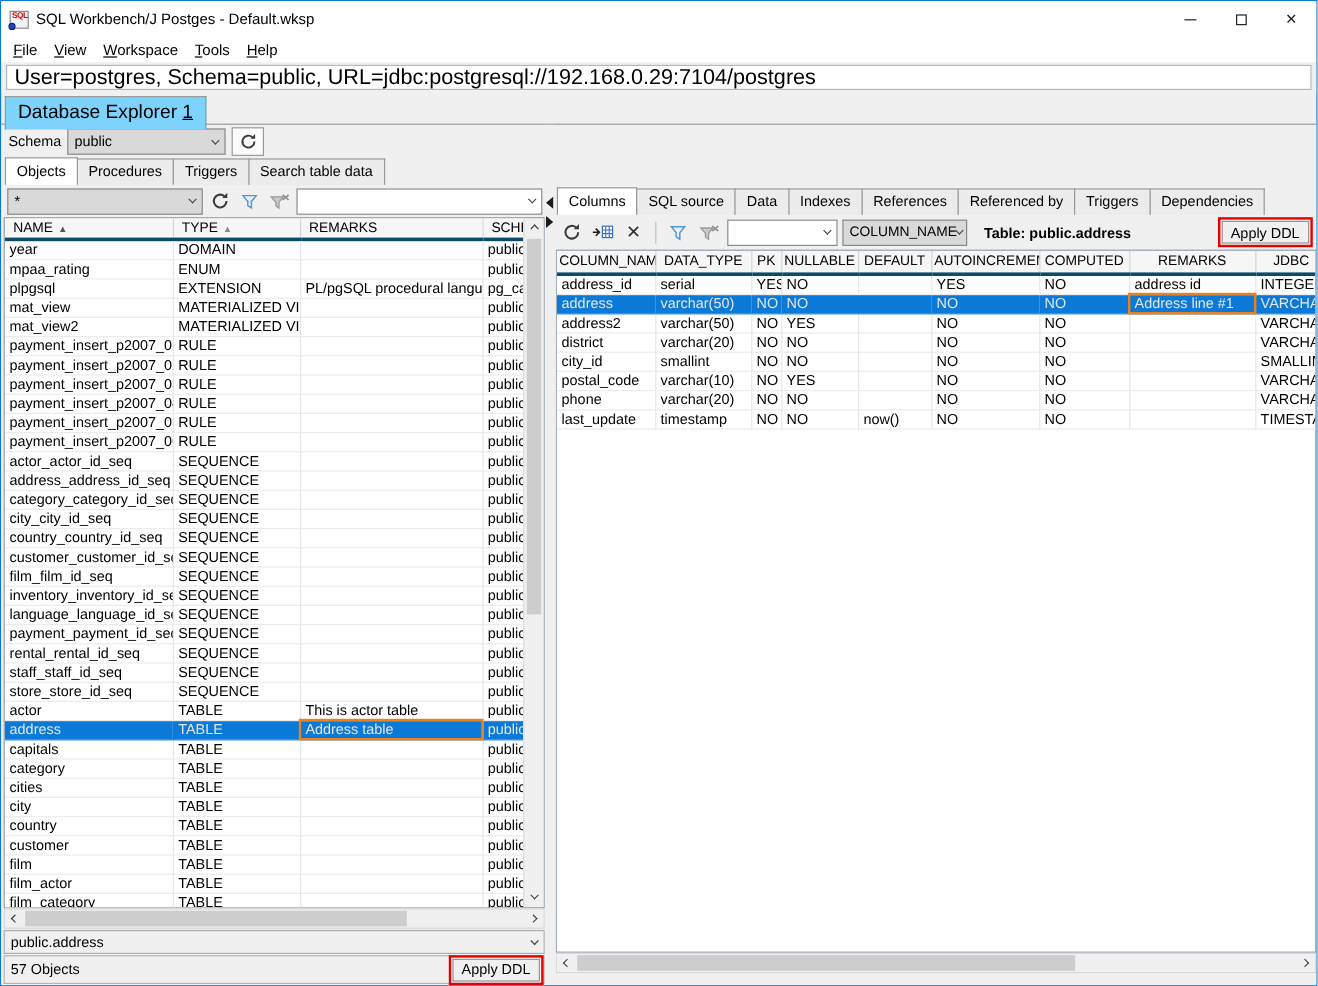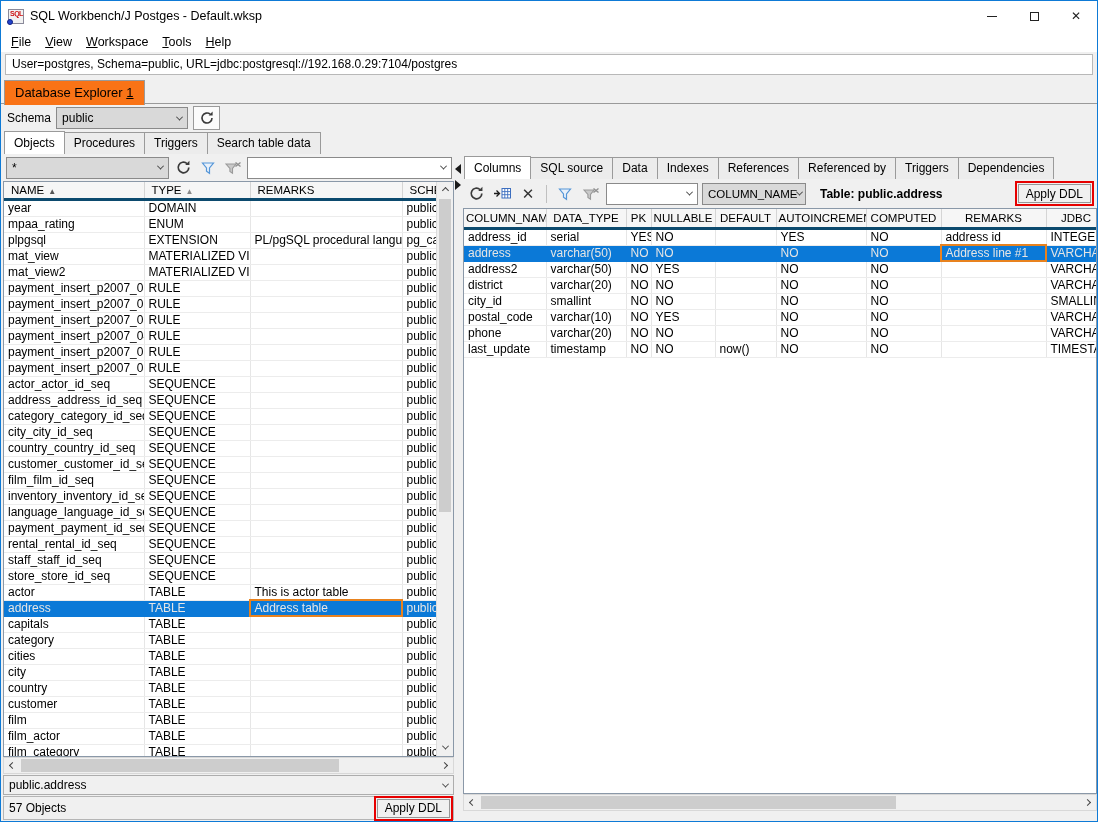--- a/index.html
+++ b/index.html
@@ -26,7 +26,7 @@
   .menu-item { padding:2px 7px; font-size:12.5px; }
   .mn { text-decoration:underline; }
   .connbar-wrap { background:#f0f0f0; padding:2px 4px 3px 4px; }
-  .connbar { height:21px; line-height:19px; background:#fff; border:1px solid #b8b8b8; padding:0 6px; font-size:12px; }
+  .connbar { height:21px; line-height:19px; background:#fff; border:1px solid #b8b8b8; padding:0 6px; font-size:18px; }
 
   
   .exp-tabstrip { height:25px; padding-left:3px; position:relative; }

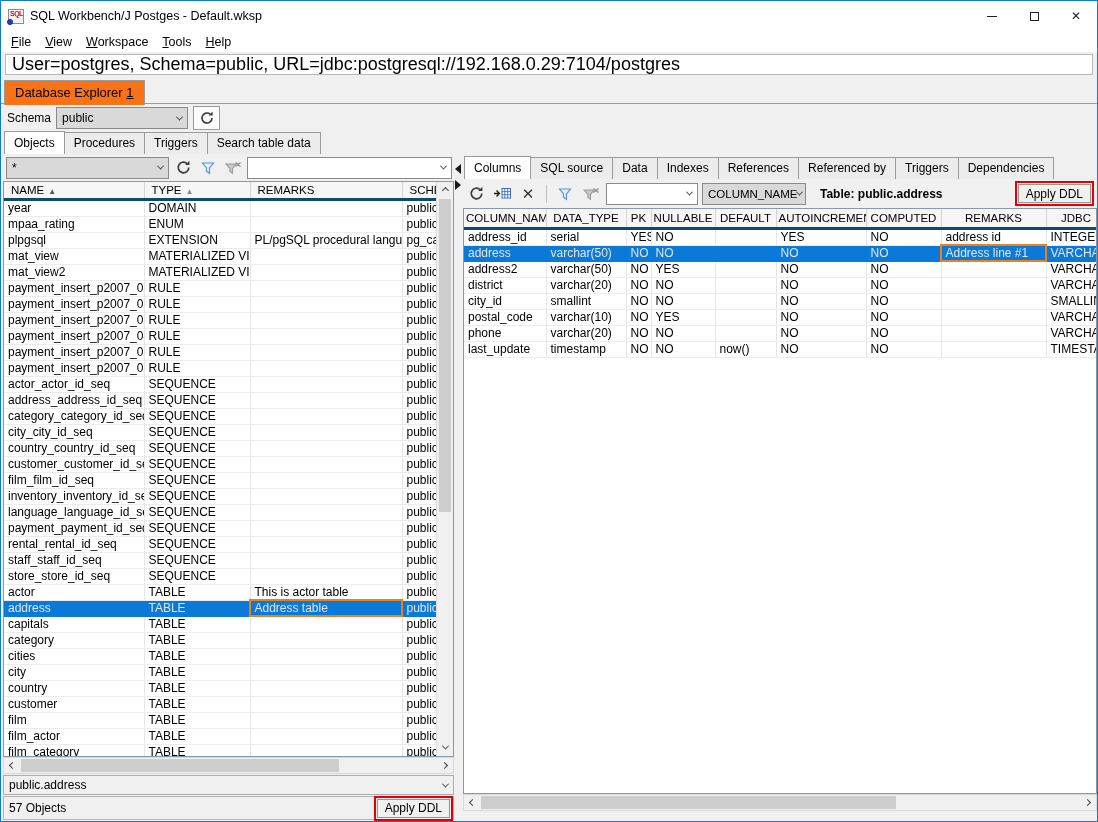--- a/index.html
+++ b/index.html
@@ -30,8 +30,8 @@
 
   
   .exp-tabstrip { height:25px; padding-left:3px; position:relative; }
-  .exp-tab { display:inline-block; background:#f97316; border:1px solid #9a9a9a; border-bottom:none;
-             padding:4px 10px 5px 10px; font-size:13px; position:relative; top:2px; z-index:2; }
+  .exp-tab { display:inline-block; background:#7dd3fc; border:1px solid #9a9a9a; border-bottom:none;
+             padding:4px 10px 5px 10px; font-size:16px; position:relative; top:2px; z-index:2; }
 
   
   .main { display:flex; border-top:1px solid #9a9a9a; height:717px; background:#f0f0f0; }

